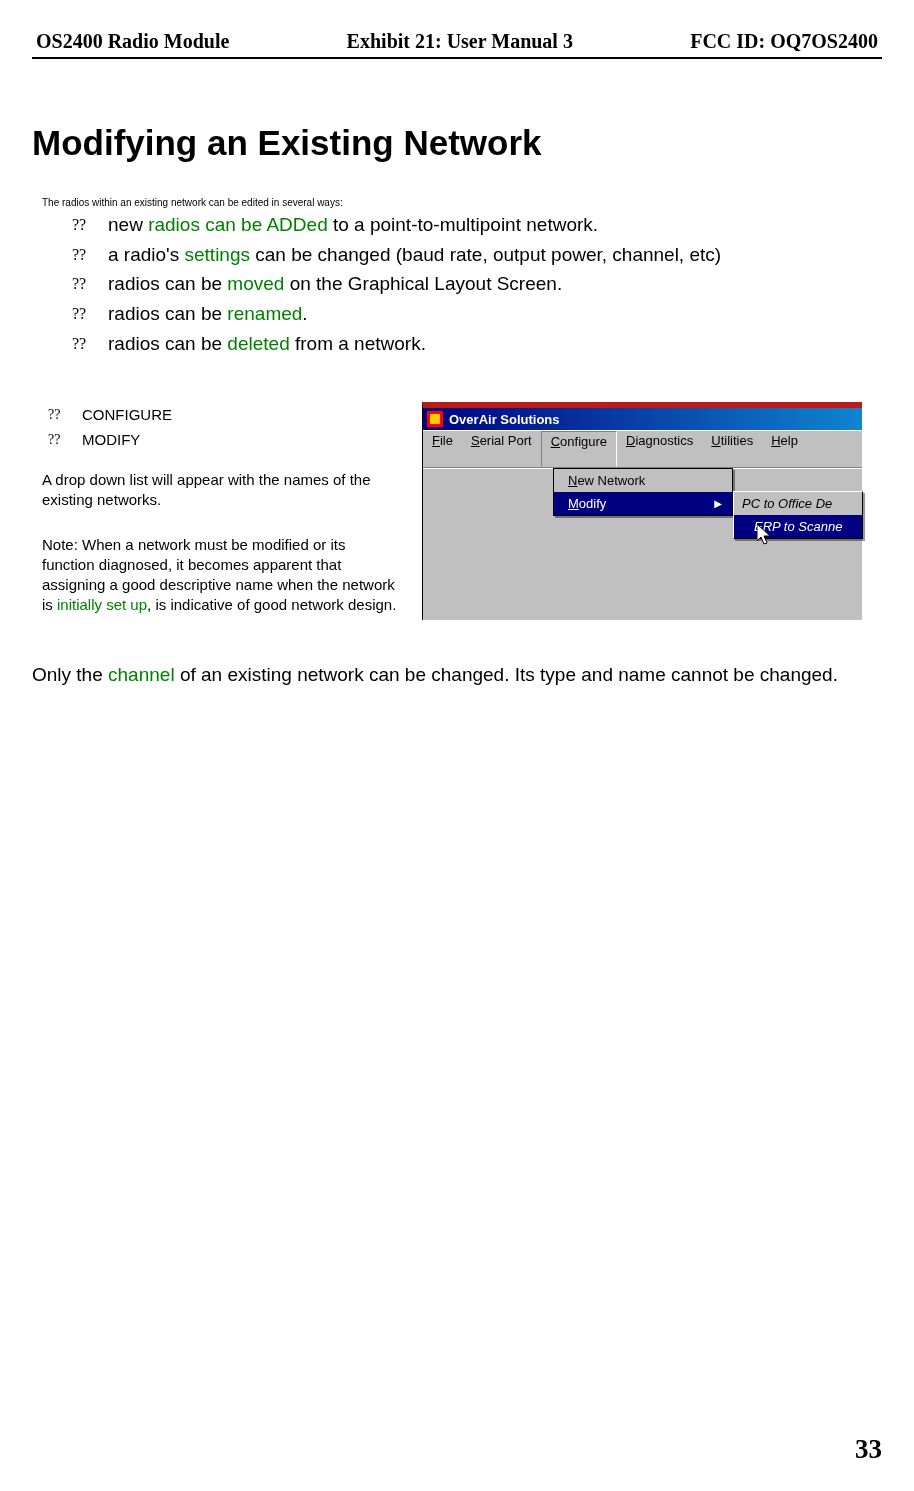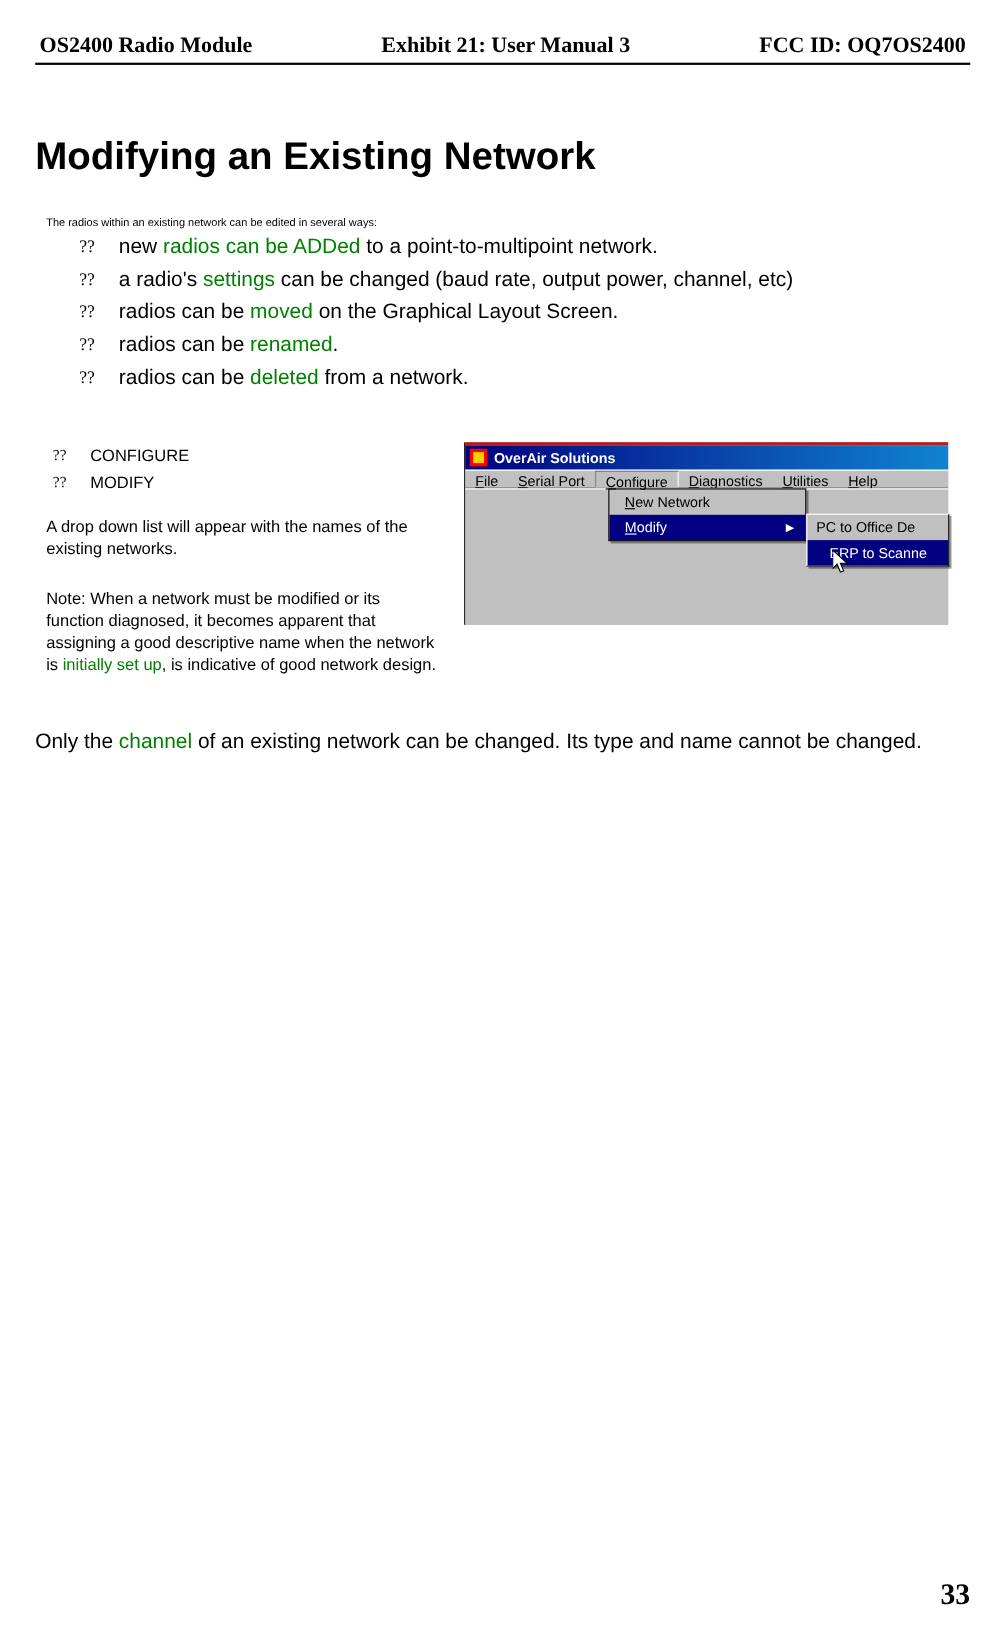--- a/index.html
+++ b/index.html
@@ -82,7 +82,7 @@
       font-family: "MS Sans Serif", Tahoma, Arial, sans-serif;
       font-size: 13px;
       border-left: 1px solid #000;
-      border-top: 3px solid #b91c1c;
+      border-top: 6px solid #b91c1c;
     }
     .titlebar {
       background: linear-gradient(to right, #000080, #1084d0);

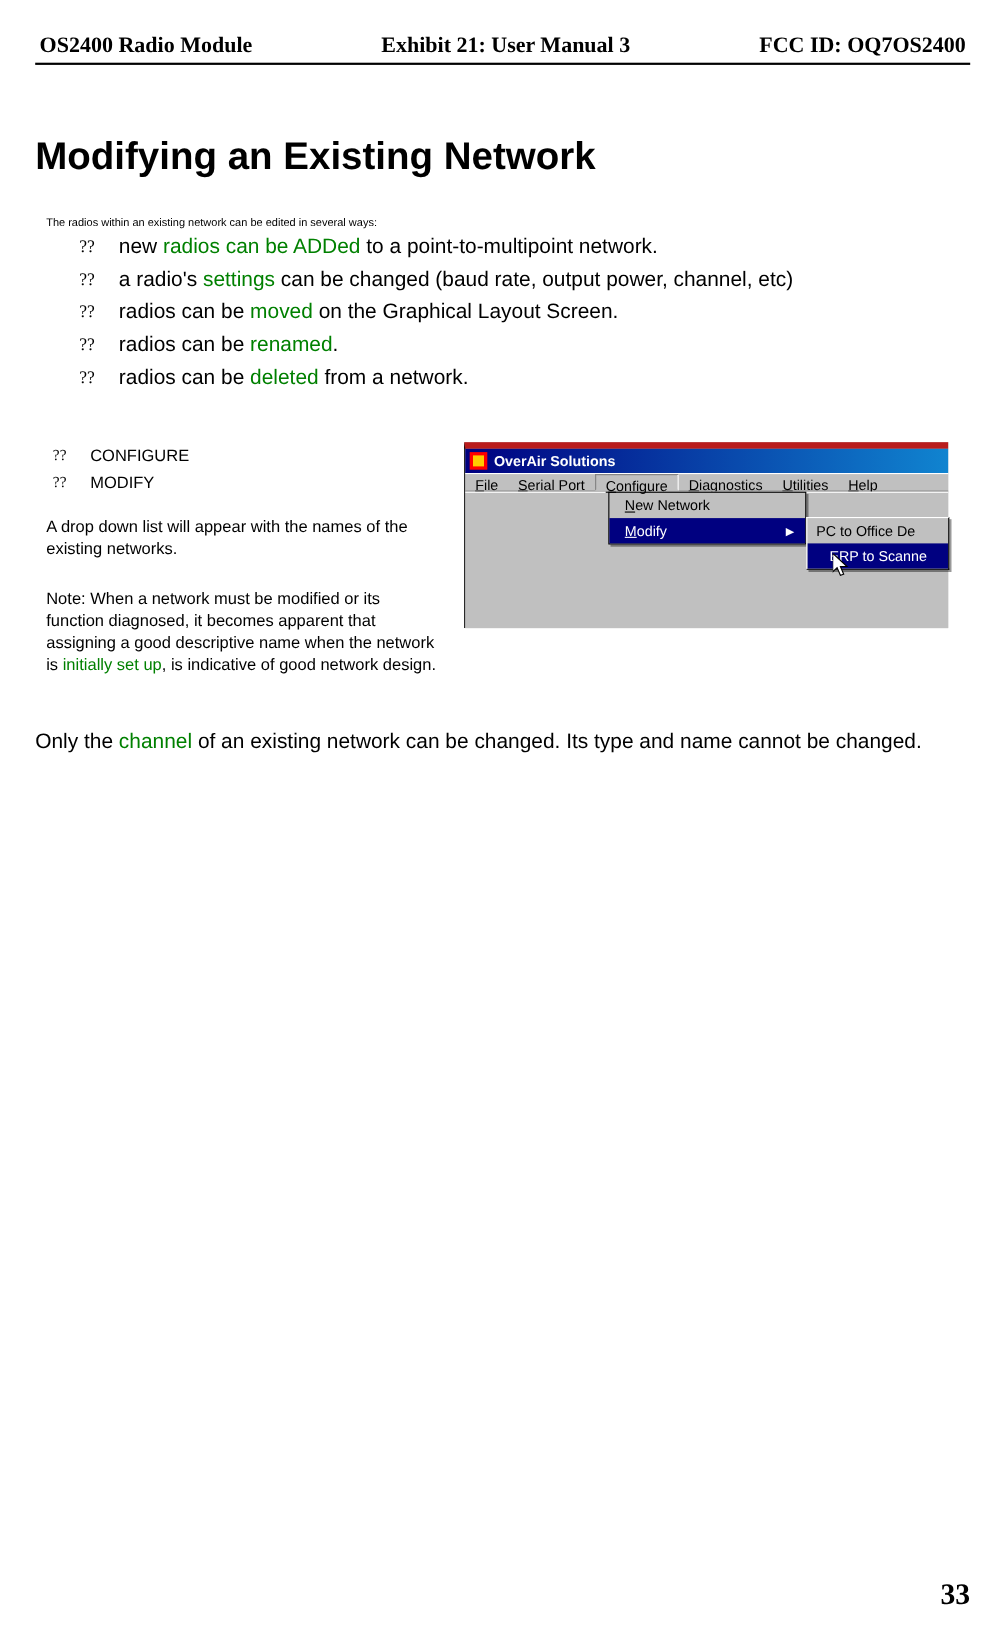--- a/index.html
+++ b/index.html
@@ -106,7 +106,7 @@
     }
     .menubar {
       display: flex;
-      height: 17px;
+      height: 38px;
       border-top: 1px solid #fff;
       border-bottom: 1px solid #808080;
       background: #c0c0c0;

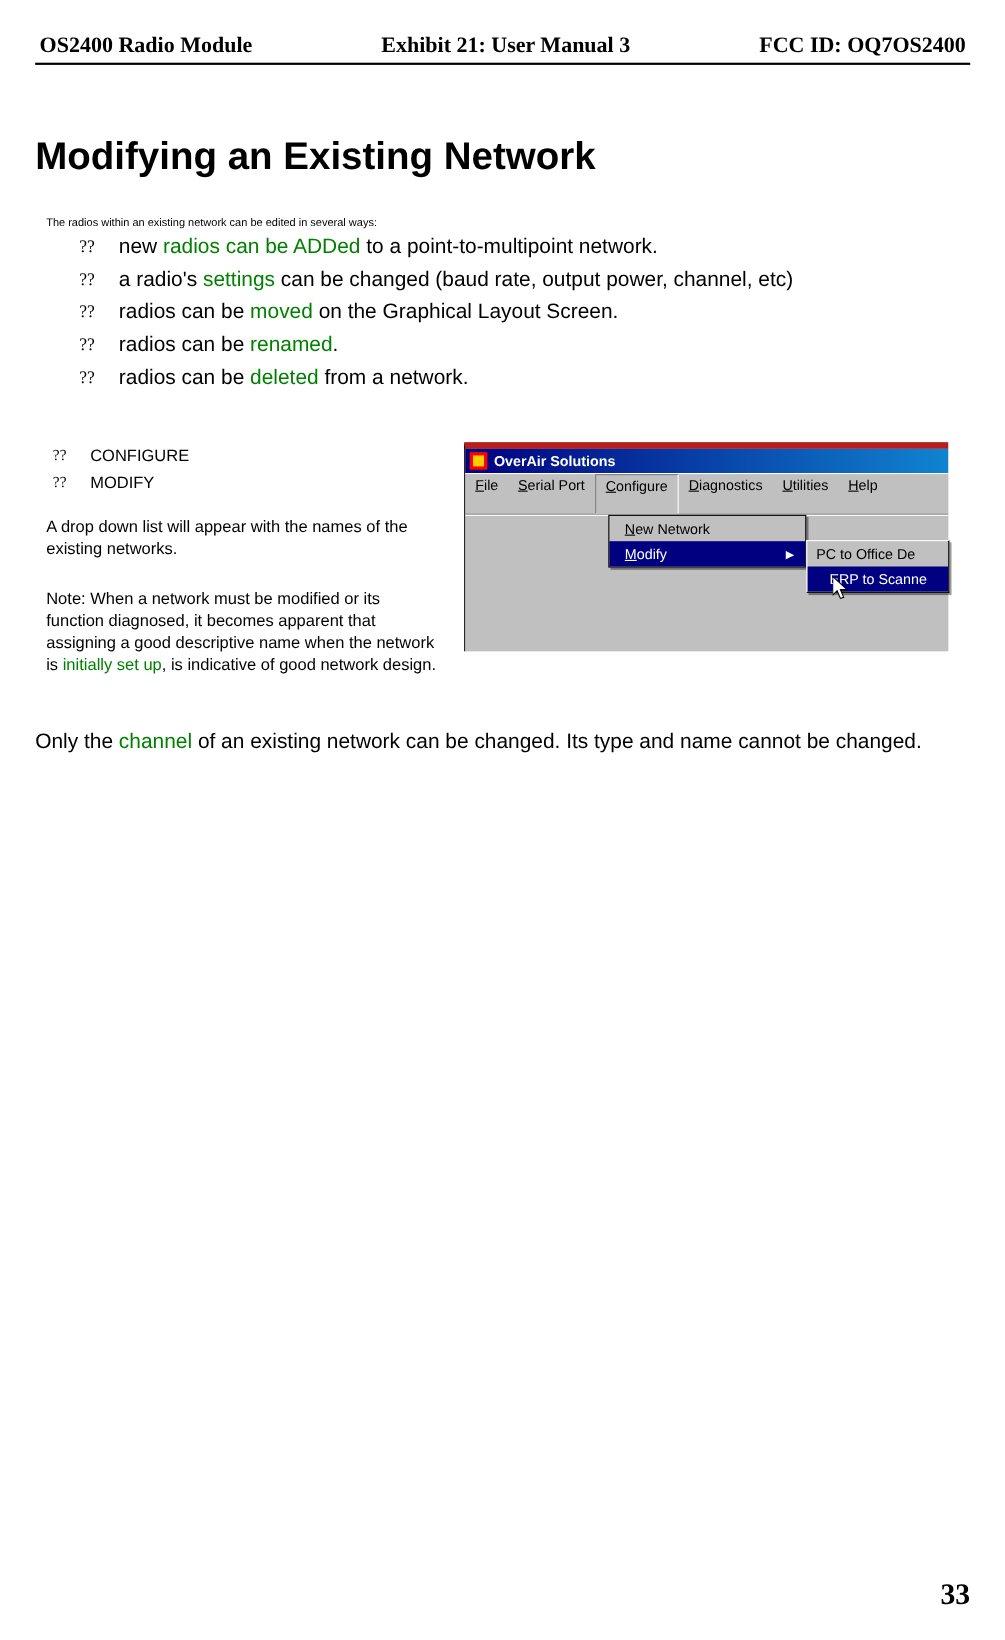--- a/index.html
+++ b/index.html
@@ -127,7 +127,7 @@
     }
     .u { text-decoration: underline; }
     .workspace {
-      height: 124px;
+      height: 152px;
       background: #c0c0c0;
       border-top: 1px solid #fff;
       position: relative;

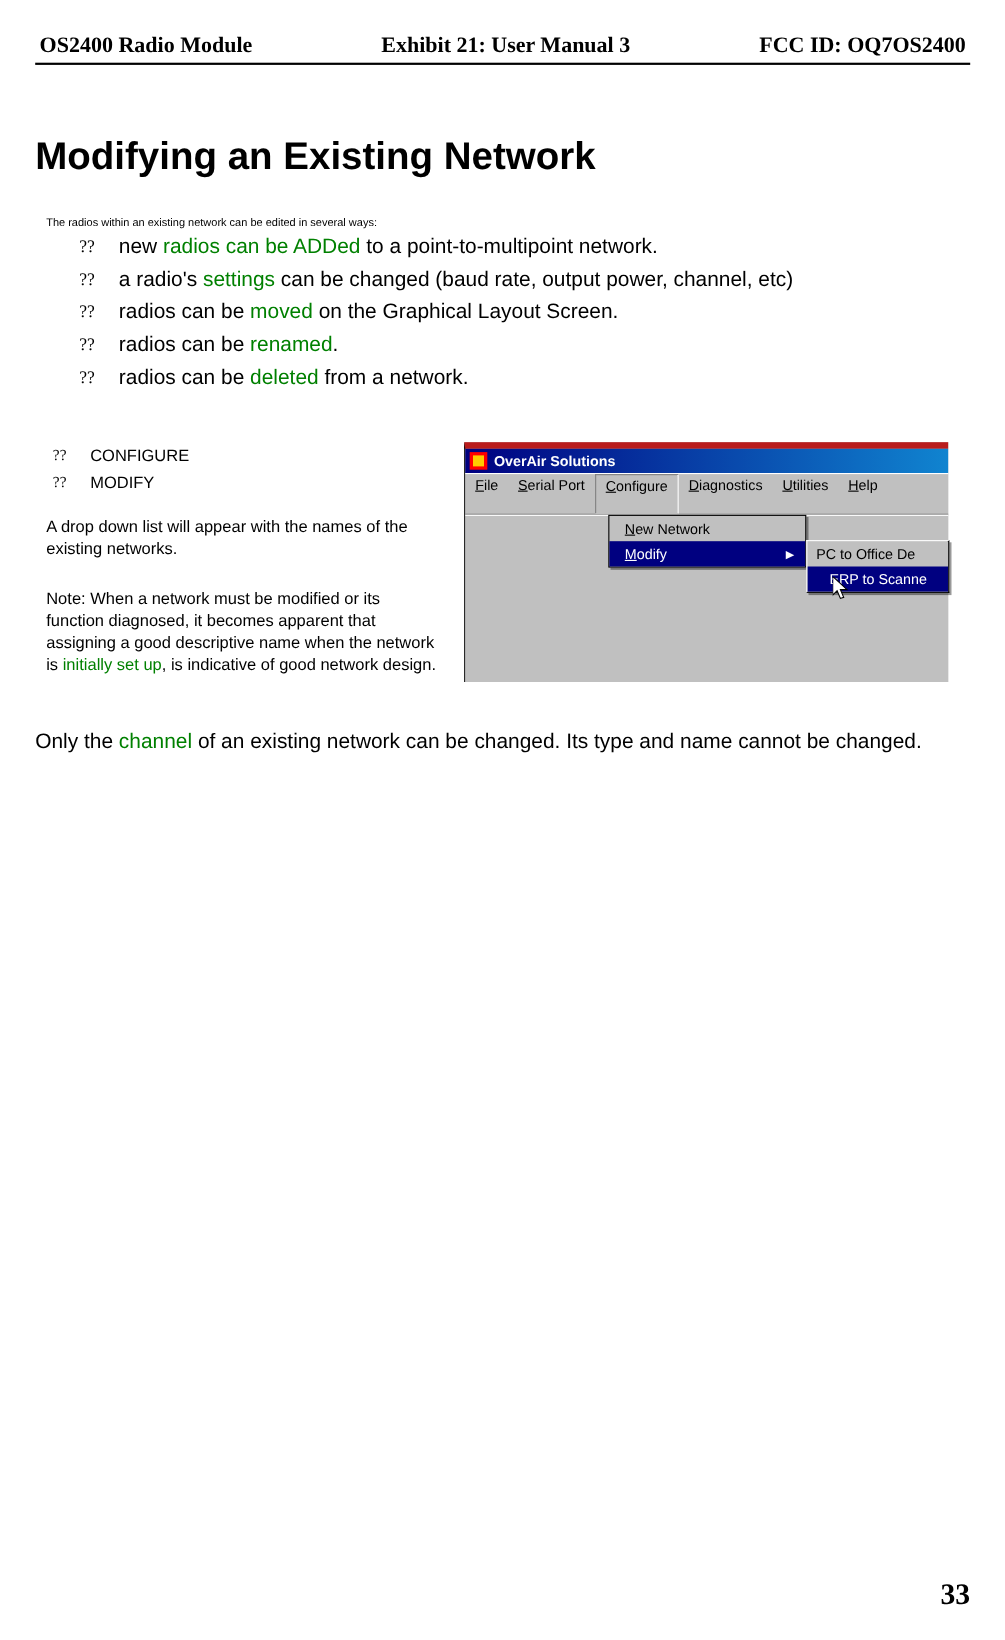--- a/index.html
+++ b/index.html
@@ -159,7 +159,7 @@
       box-shadow: 2px 2px 0 rgba(0,0,0,.4);
       overflow: hidden;
     }
-    .submenu .sitem { padding: 4px 8px; font-size: 13px; white-space: nowrap; }
+    .submenu .sitem { padding: 4px 8px; font-size: 13px; white-space: nowrap; font-style: italic; }
     .submenu .sitem.selected { background: #000080; color: #fff; padding-left: 20px; }
     .cursor {
       position: absolute; left: 334px; top: 55px; z-index: 5;

